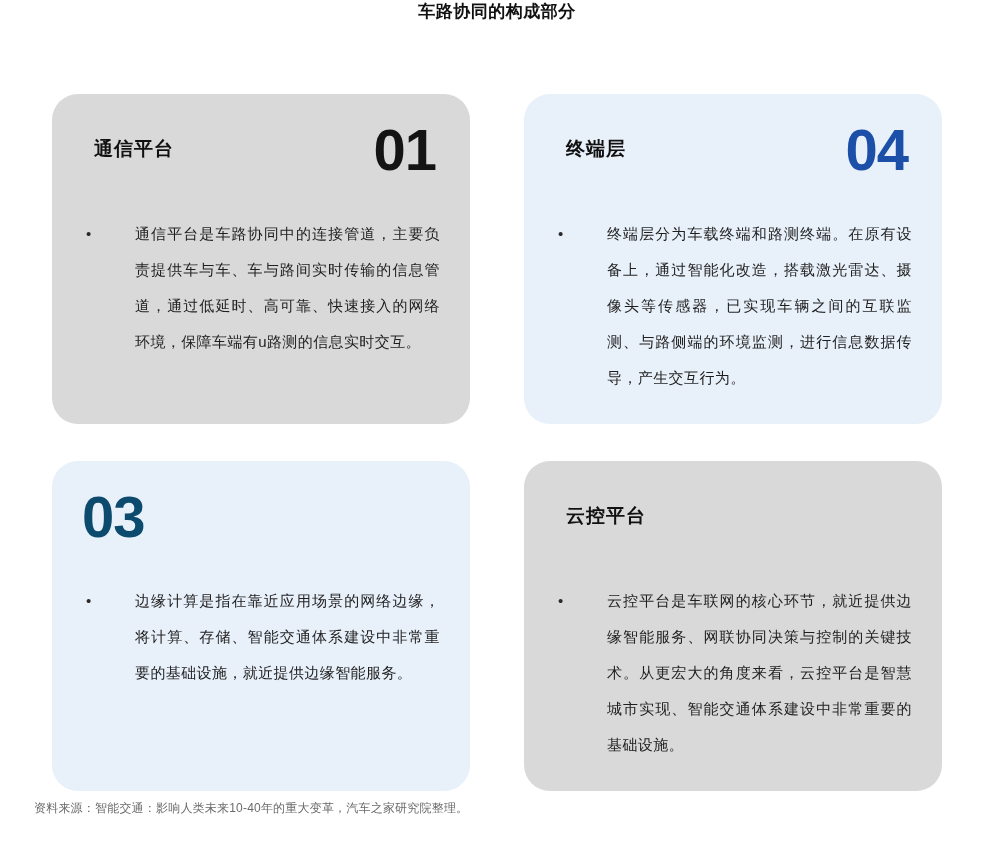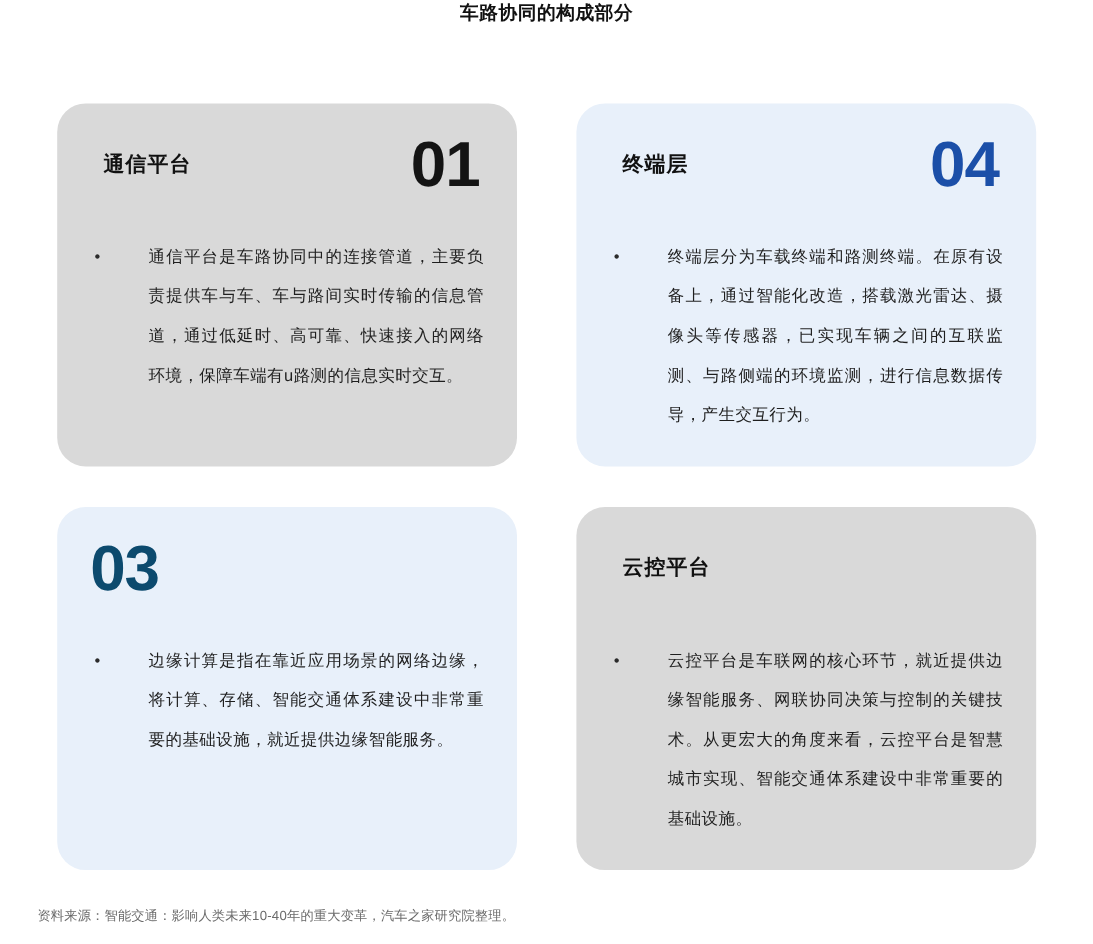--- a/index.html
+++ b/index.html
@@ -101,7 +101,7 @@
   .source {
     position: absolute;
     left: 34px;
-    top: 824px;
+    top: 800px;
     font-size: 12px;
     color: #6b6b6b;
     letter-spacing: 0.2px;

